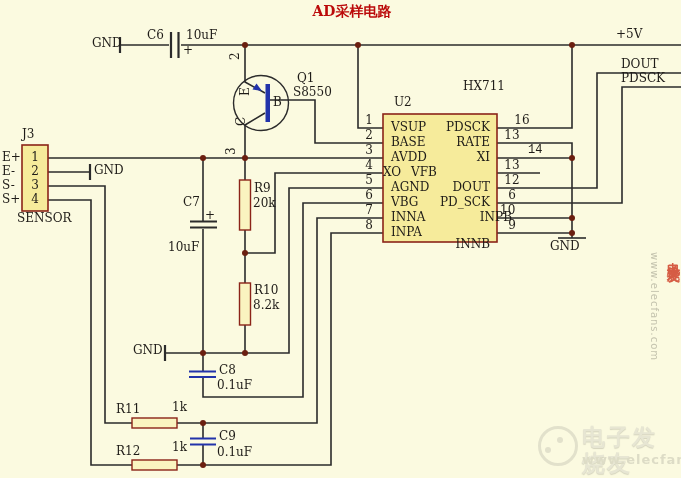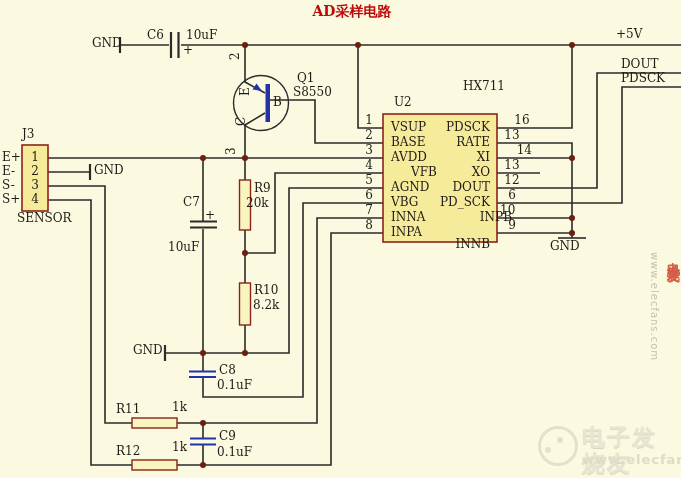--- a/index.html
+++ b/index.html
@@ -229,7 +229,7 @@
       <div class="lbl" style="left: 383px; top: 121px; width: 114px; text-align: right; padding-right: 7px; box-sizing: border-box;">PDSCK</div>
       <div class="lbl" style="left: 500px; top: 129px; width: 24px; text-align: center;">13</div>
       <div class="lbl" style="left: 383px; top: 136px; width: 114px; text-align: right; padding-right: 7px; box-sizing: border-box;">RATE</div>
-      <div class="lbl" style="left: 508px; top: 144px; width: 24px; text-align: right;">14</div>
+      <div class="lbl" style="left: 528px; top: 144px; width: 24px; text-align: left; font-family: Liberation Mono, monospace;">14</div>
       <div class="lbl" style="left: 383px; top: 151px; width: 114px; text-align: right; padding-right: 7px; box-sizing: border-box;">XI</div>
       <div class="lbl" style="left: 500px; top: 159px; width: 24px; text-align: center;">13</div>
       <div class="lbl" style="left: 383px; top: 166px; width: 114px; text-align: right; padding-right: 7px; box-sizing: border-box;">XO</div>

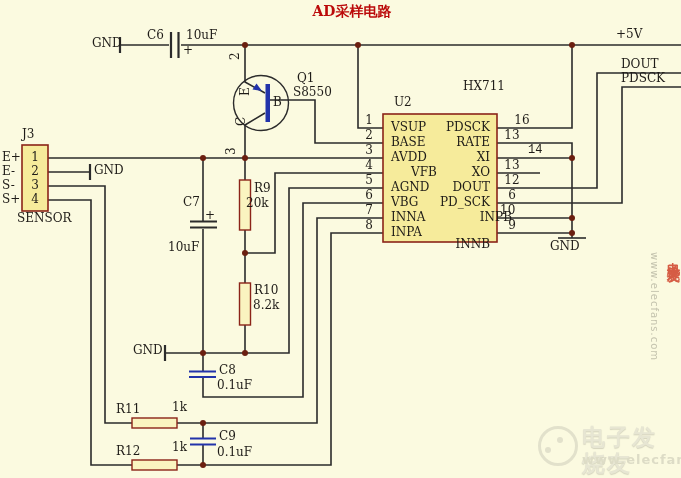--- a/index.html
+++ b/index.html
@@ -232,7 +232,7 @@
       <div class="lbl" style="left: 528px; top: 144px; width: 24px; text-align: left; font-family: Liberation Mono, monospace;">14</div>
       <div class="lbl" style="left: 383px; top: 151px; width: 114px; text-align: right; padding-right: 7px; box-sizing: border-box;">XI</div>
       <div class="lbl" style="left: 500px; top: 159px; width: 24px; text-align: center;">13</div>
-      <div class="lbl" style="left: 383px; top: 166px; width: 114px; text-align: right; padding-right: 7px; box-sizing: border-box;">XO</div>
+      <div class="lbl" style="left: 383px; top: 166px; width: 114px; text-align: left; padding-right: 13px; box-sizing: border-box;">XO</div>
       <div class="lbl" style="left: 500px; top: 174px; width: 24px; text-align: center;">12</div>
       <div class="lbl" style="left: 383px; top: 181px; width: 114px; text-align: right; padding-right: 7px; box-sizing: border-box;">DOUT</div>
       <div class="lbl" style="left: 500px; top: 189px; width: 24px; text-align: center;">6</div>

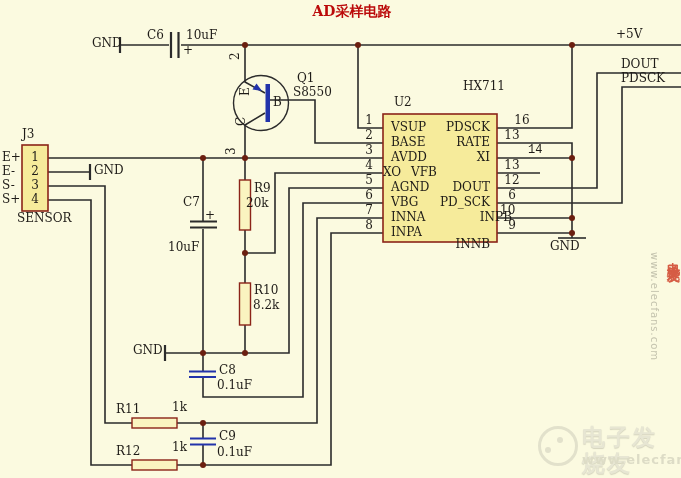--- a/index.html
+++ b/index.html
@@ -178,7 +178,7 @@
   <div class="lbl" style="left:205px;top:209px;">+</div>
   <div class="lbl" style="left:168px;top:241px;">10uF</div>
   <div class="lbl" style="left:254px;top:182px;">R9</div>
-  <div class="lbl" style="left:246px;top:197px;">20k</div>
+  <div class="lbl" style="left:253px;top:197px;">20k</div>
   <div class="lbl" style="left:254px;top:284px;">R10</div>
   <div class="lbl" style="left:253px;top:299px;">8.2k</div>
   <div class="lbl" style="left:133px;top:344px;">GND</div>

